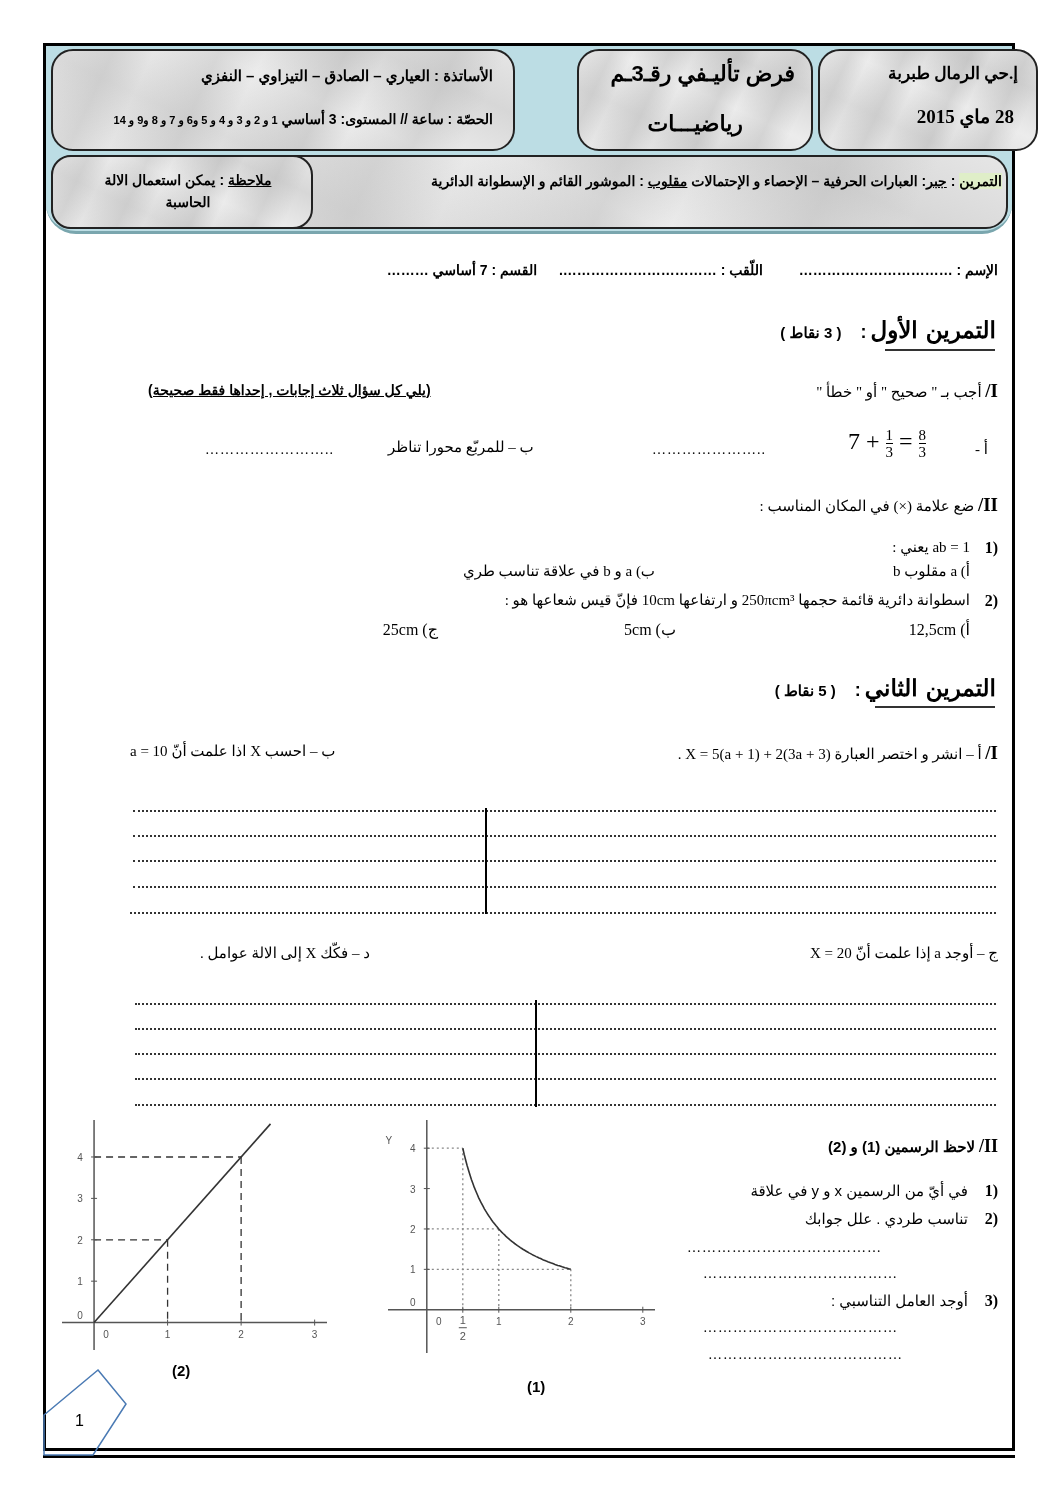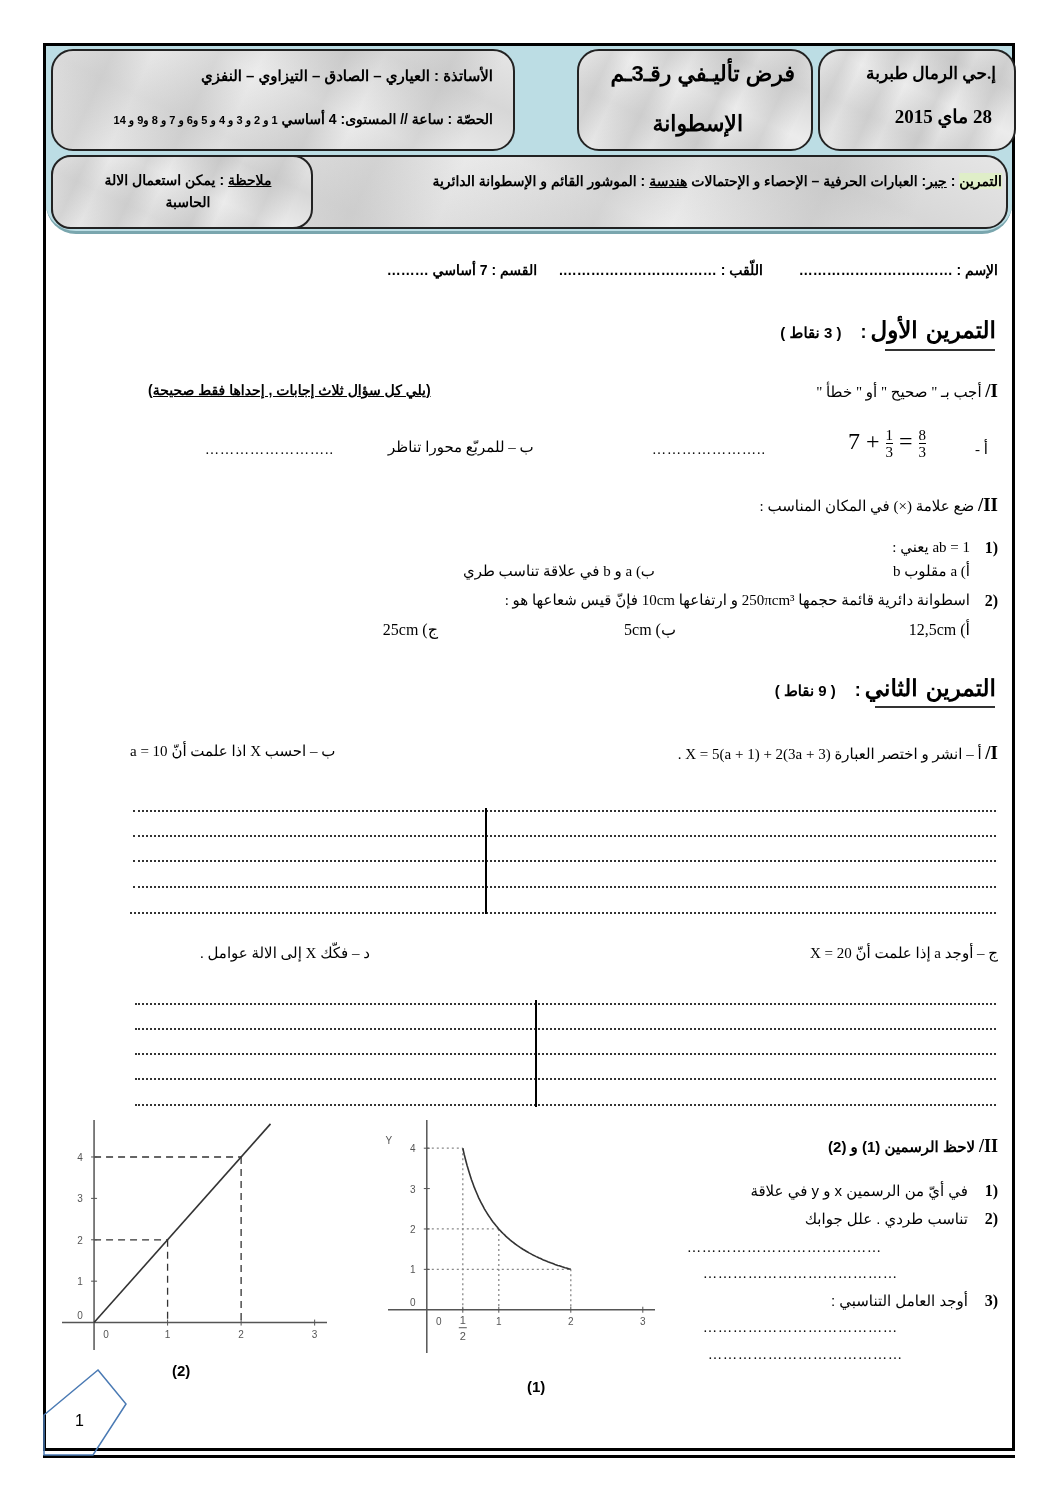--- a/index.html
+++ b/index.html
@@ -34,7 +34,7 @@
 
 <div class="abs header-band"></div>
 
-<div class="abs marble" style="left:818px;top:49px;width:198px;height:102px;">
+<div class="abs marble" style="left:818px;top:49px;width:220px;height:102px;">
   <div class="abs rtl serif bold" style="right:18px;top:12px;font-size:17px;">إ.حي الرمال طبربة</div>
   <div class="abs rtl serif bold" style="right:22px;top:54px;font-size:19px;">28 ماي 2015</div>
 </div>

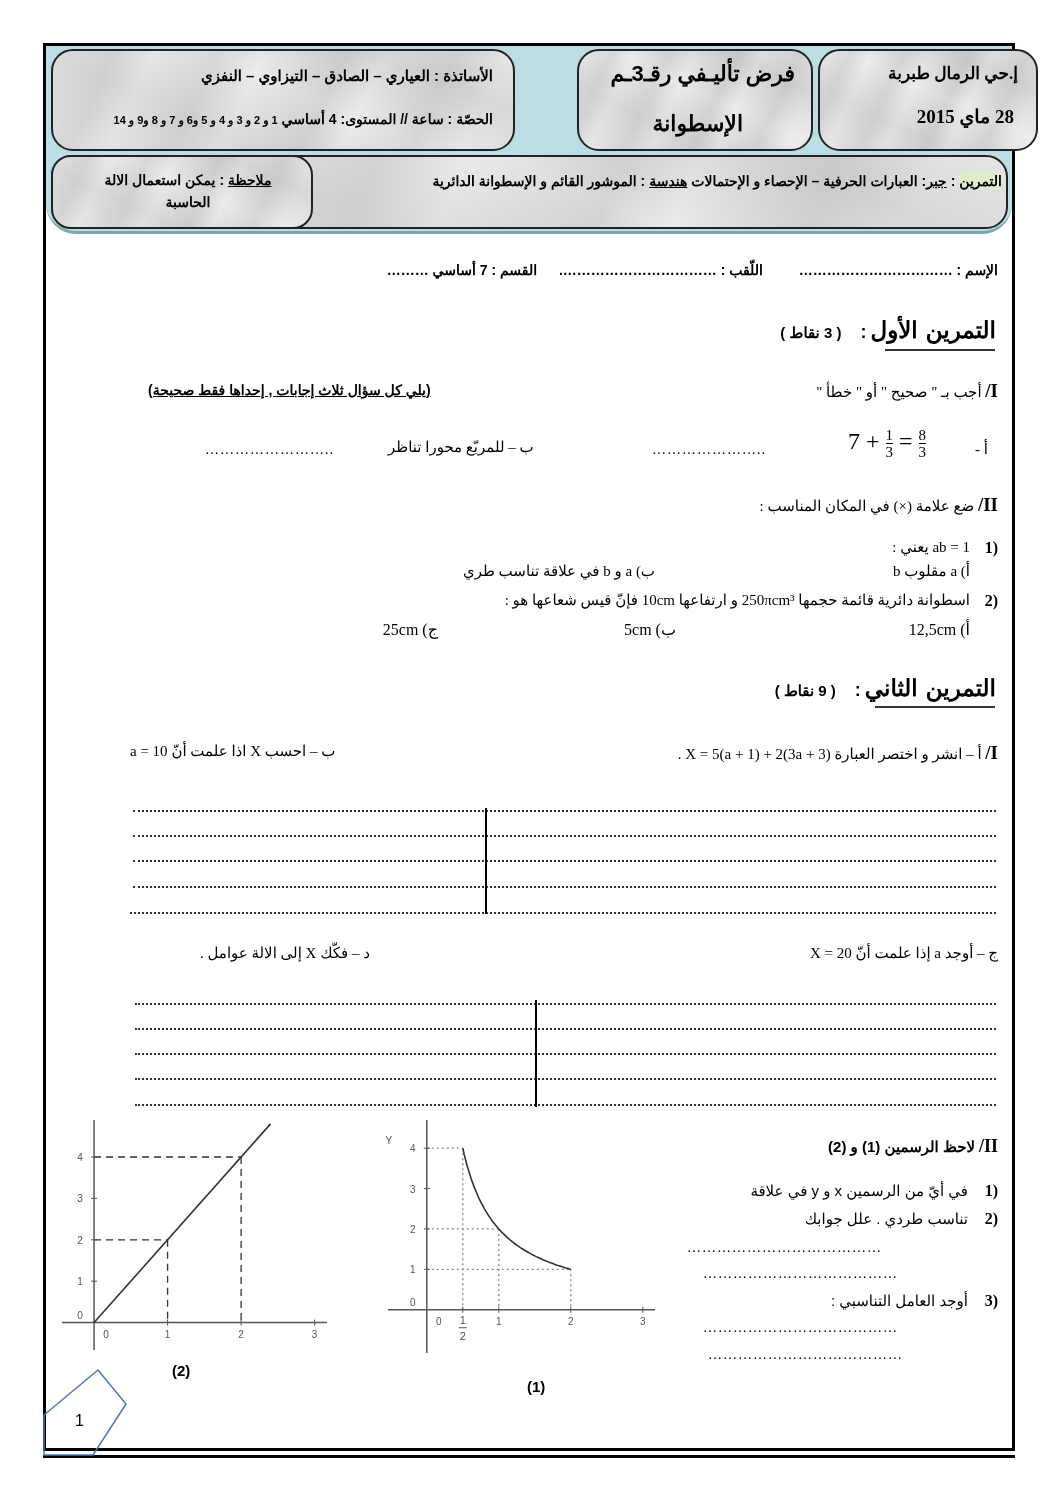--- a/index.html
+++ b/index.html
@@ -47,7 +47,7 @@
 <div class="abs marble" style="left:51px;top:49px;width:464px;height:102px;">
   <div class="abs rtl sans bold" style="right:20px;top:16px;font-size:15px;">الأساتذة : العياري – الصادق – التيزاوي – النفزي</div>
   <div class="abs rtl sans bold" style="right:20px;top:60px;font-size:14px;white-space:nowrap;">
-    <span>الحصّة : ساعة  //  المستوى: 4 أساسي</span>
+    <span>الحصّة : ساعة  //  المستوى: 3 أساسي</span>
     <span style="font-size:11px;">1 و 2 و 3 و 4 و 5 و6 و 7 و 8 و9 و 14</span>
   </div>
 </div>

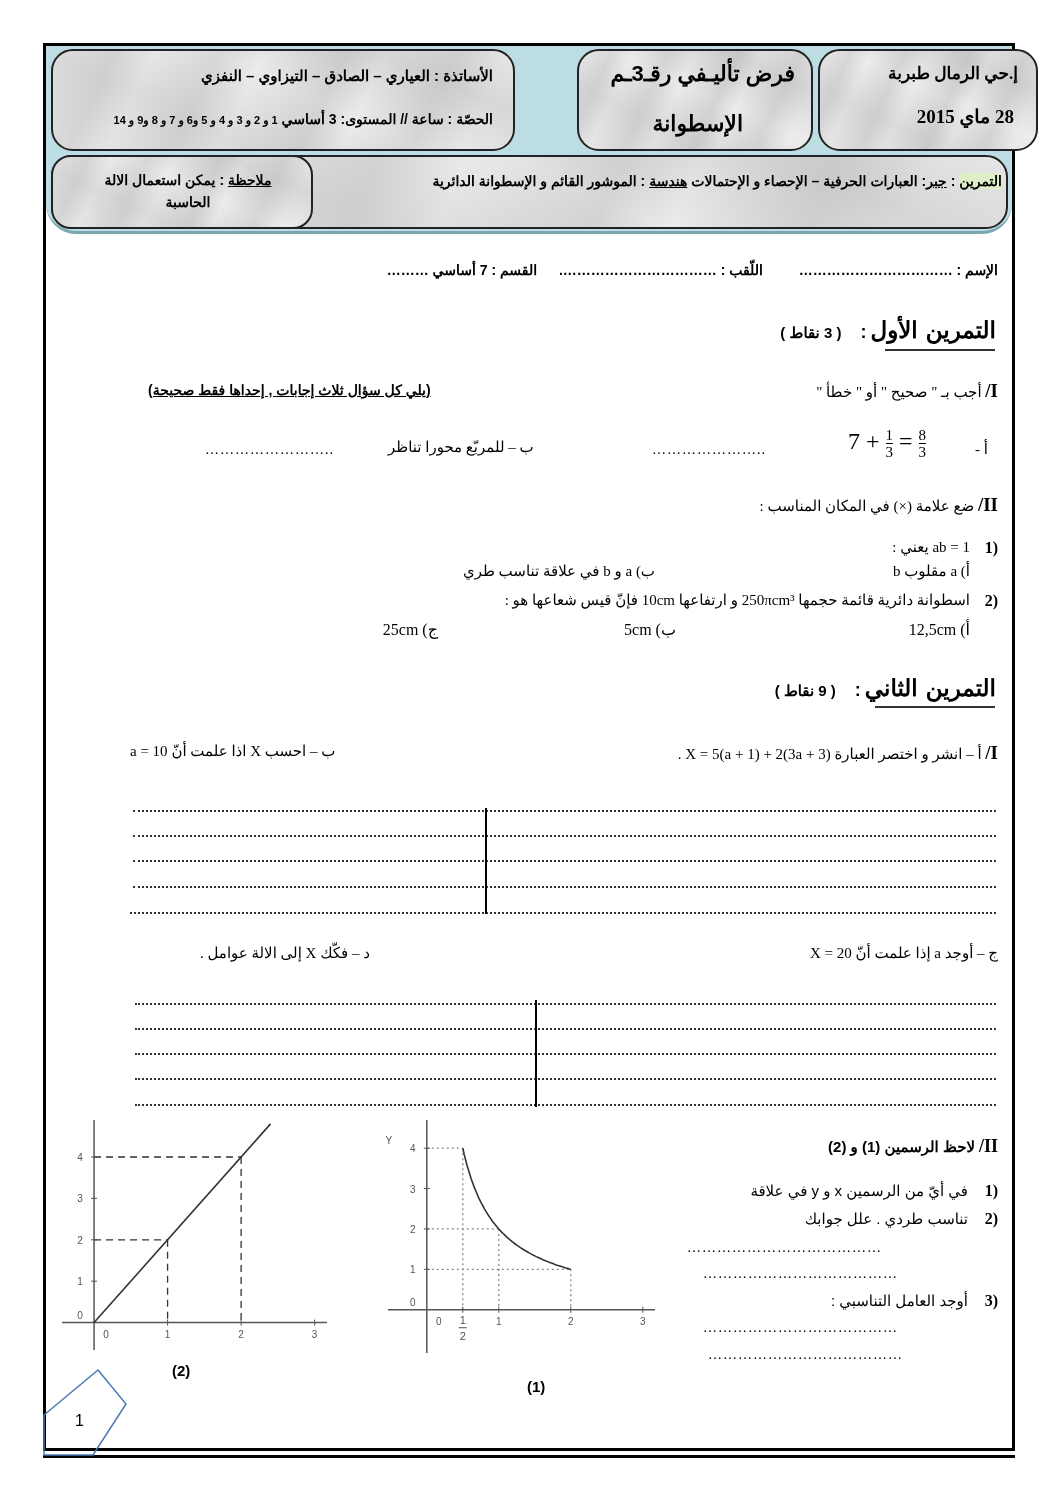--- a/index.html
+++ b/index.html
@@ -41,7 +41,7 @@
 
 <div class="abs marble" style="left:577px;top:49px;width:236px;height:102px;">
   <div class="abs rtl sans bold" style="right:16px;top:10px;font-size:22px;">فرض تأليـفي رقـ3ـم</div>
-  <div class="abs rtl sans bold" style="right:68px;top:60px;font-size:22px;">الإسطوانة</div>
+  <div class="abs rtl sans bold" style="right:68px;top:60px;font-size:22px;">رياضيـــات</div>
 </div>
 
 <div class="abs marble" style="left:51px;top:49px;width:464px;height:102px;">

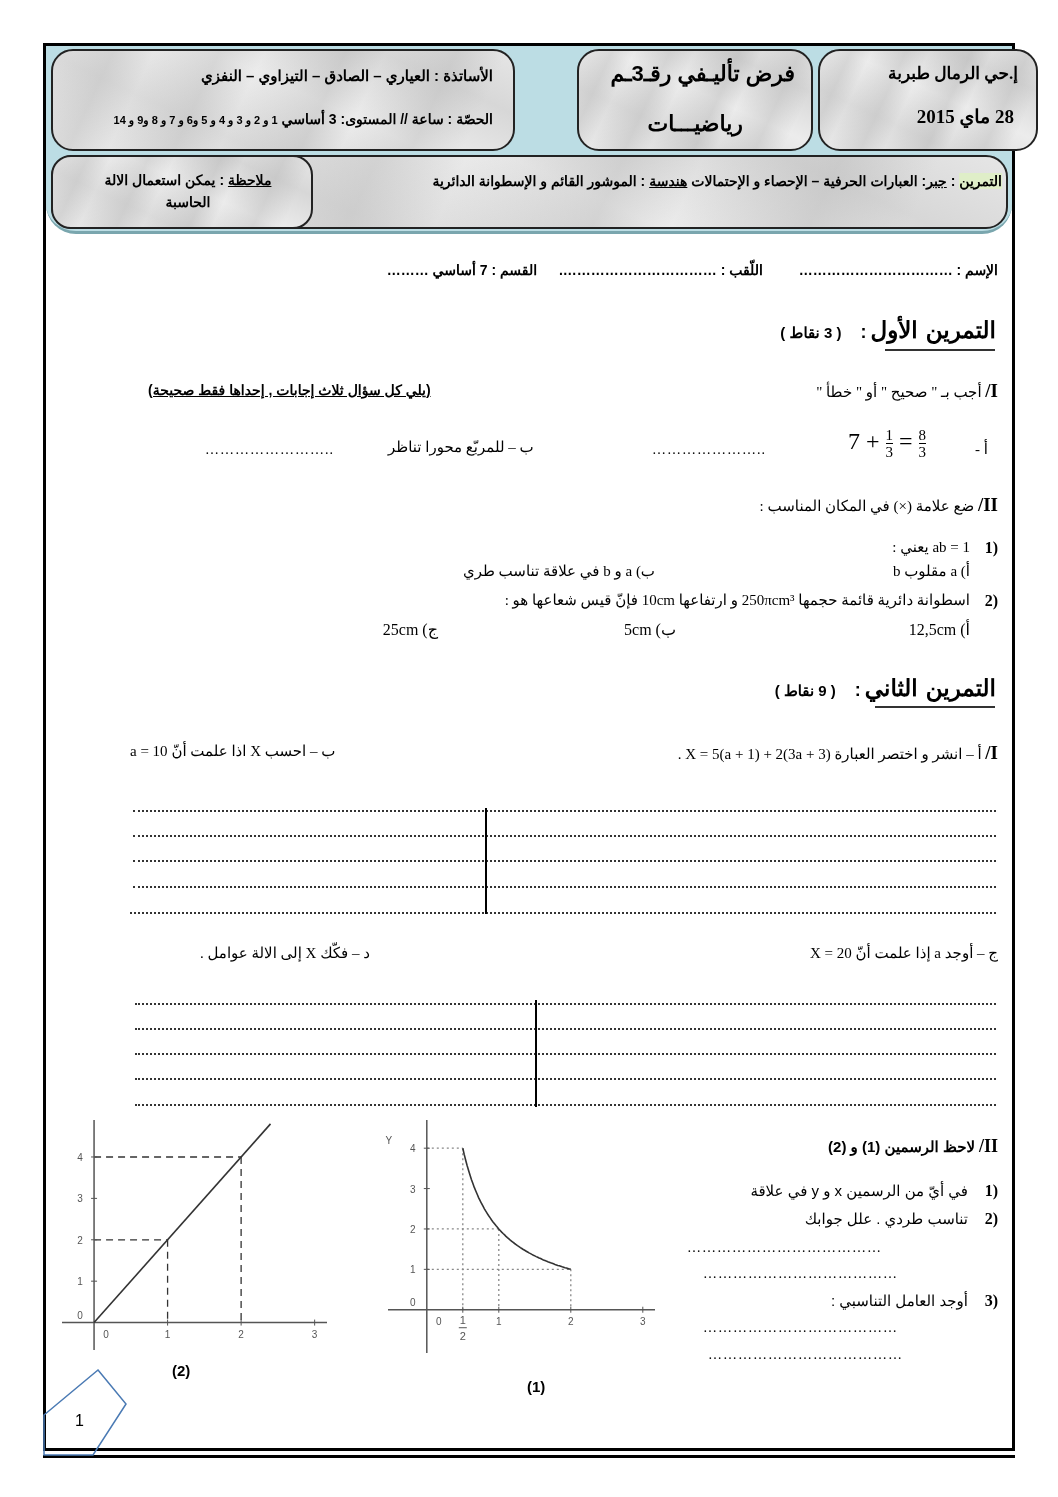--- a/index.html
+++ b/index.html
@@ -56,7 +56,7 @@
   <div class="abs rtl sans bold" style="right:4px;top:16px;font-size:14px;white-space:nowrap;">
     <span class="hl-green">التمرين</span>
     <span> : </span><span class="u">جبر</span><span>: العبارات الحرفية  –  الإحصاء و الإحتمالات </span>
-    <span class="u">هندسة</span><span> : الموشور القائم و الإسطوانة الدائرية</span>
+    <span class="u">مقلوب</span><span> : الموشور القائم و الإسطوانة الدائرية</span>
   </div>
 </div>
 <div class="abs marble" style="left:51px;top:155px;width:262px;height:74px;border-radius:20px;">

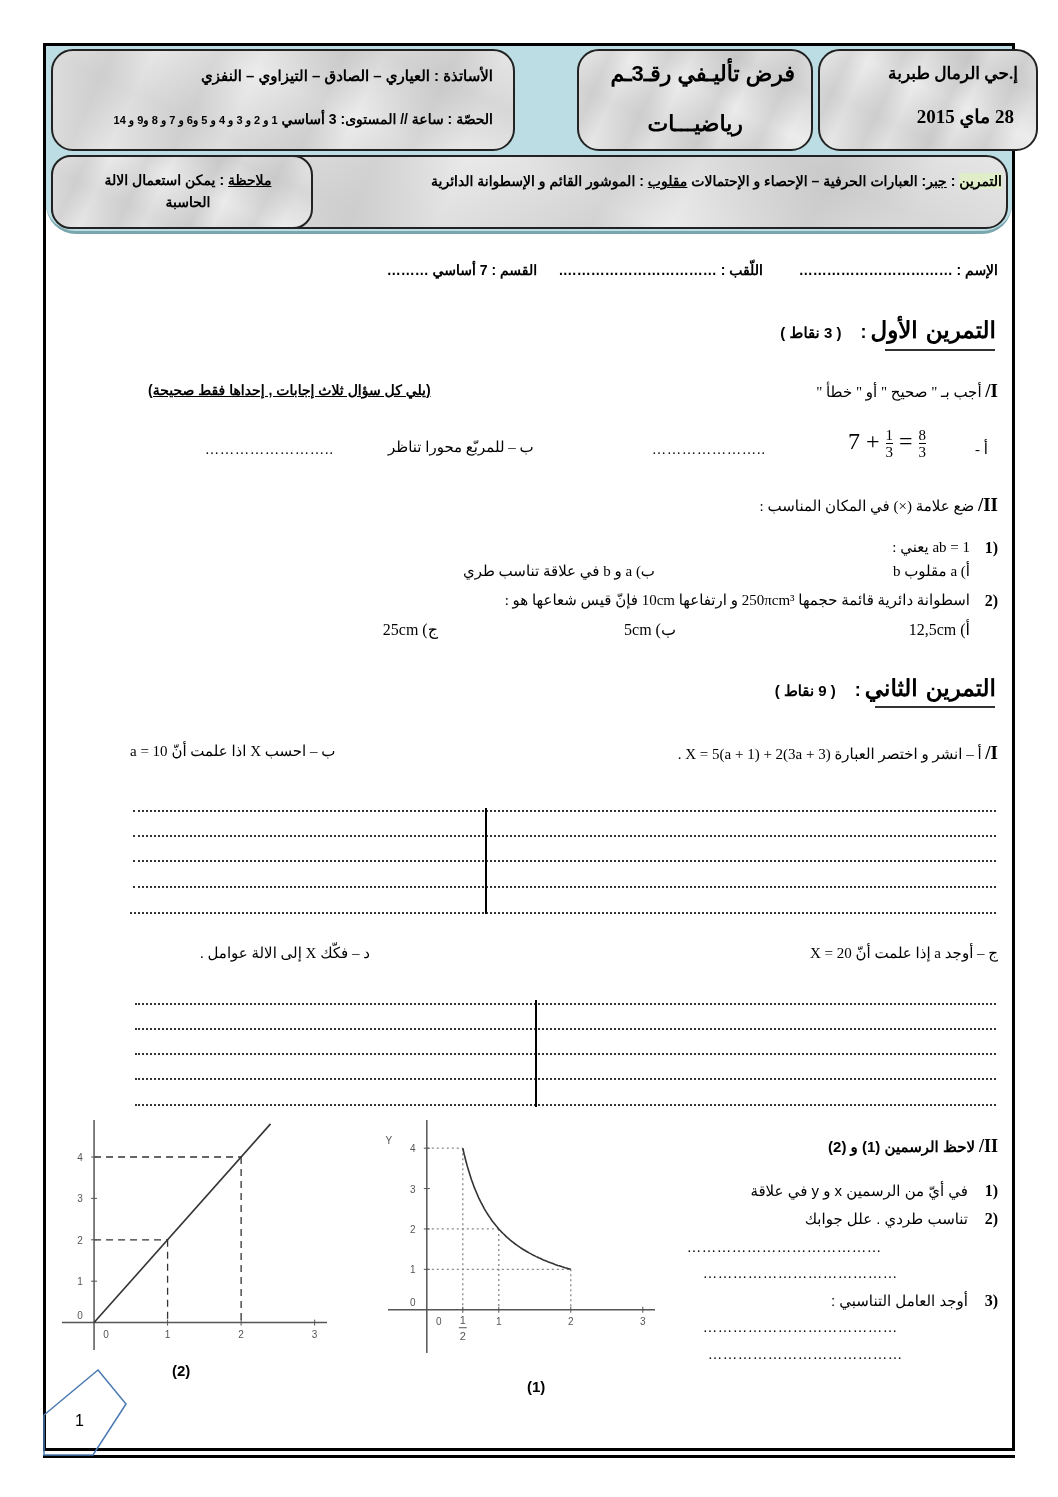--- a/index.html
+++ b/index.html
@@ -115,7 +115,7 @@
 <div class="abs rtl" style="right:62px;top:674px;white-space:nowrap;">
   <span class="title-ex">التمرين الثاني</span>
   <span class="sans bold" style="font-size:18px;"> : </span>
-  <span class="sans bold" style="font-size:15px;margin-right:14px;">( 9 نقاط )</span>
+  <span class="sans bold" style="font-size:15px;margin-right:14px;">( 5 نقاط )</span>
 </div>
 <div class="abs ex-underline" style="left:875px;top:706px;width:120px;"></div>
 

